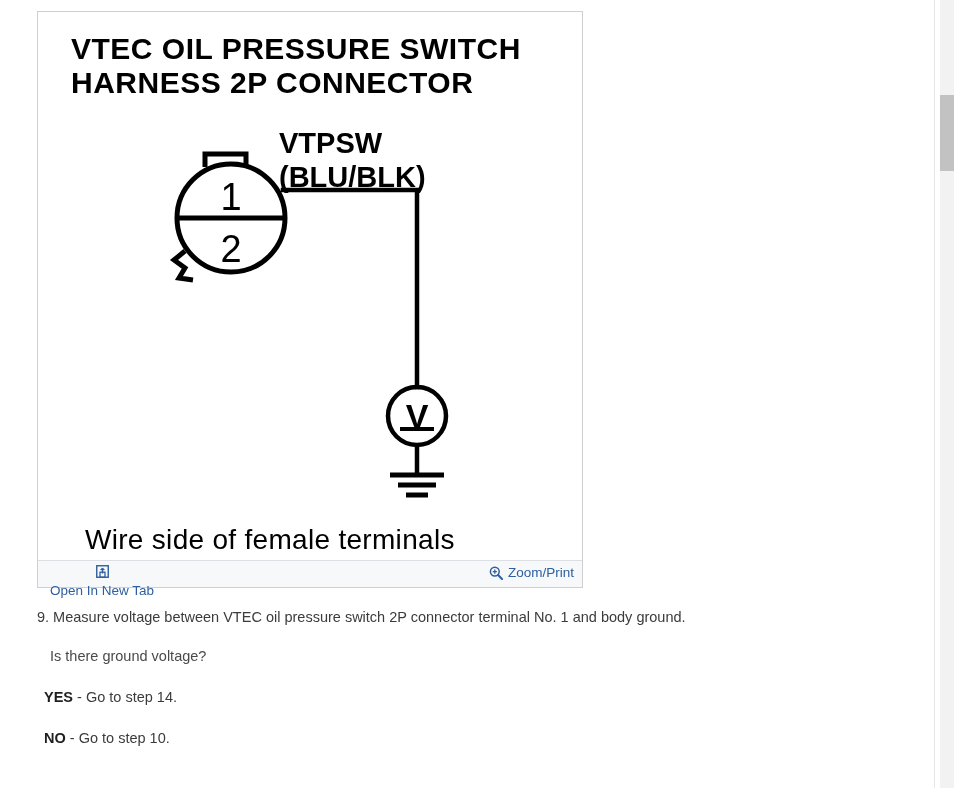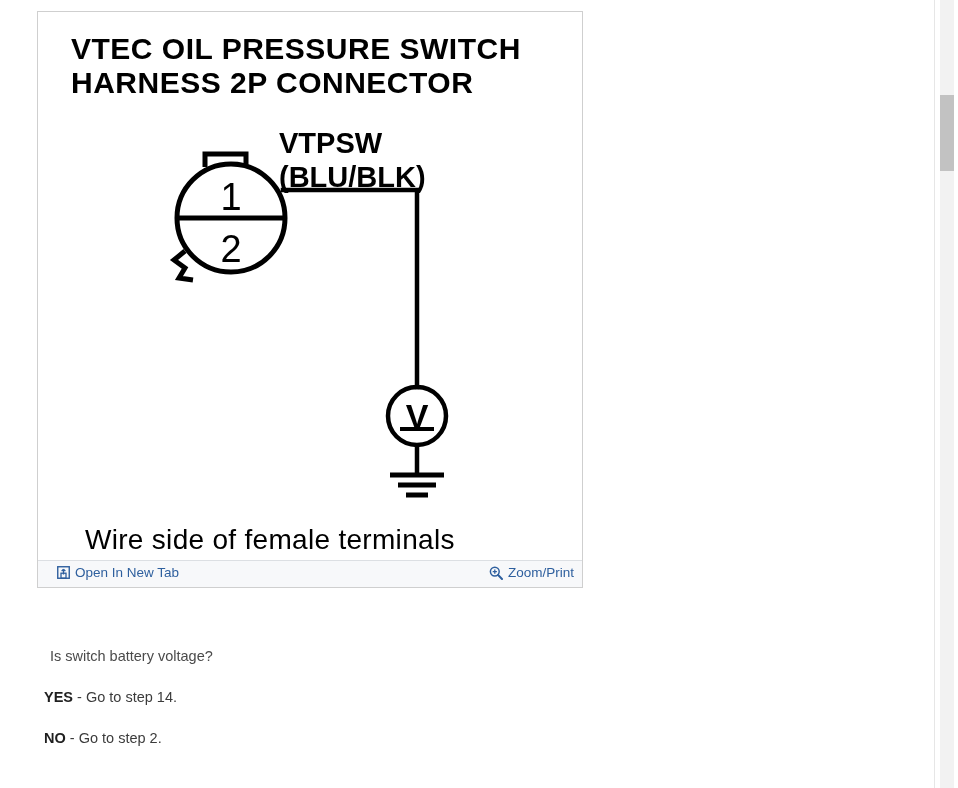--- a/index.html
+++ b/index.html
@@ -128,7 +128,7 @@
     cursor: pointer;
     white-space: nowrap;
   }
-  .toolbar-link.left { left: 19px; }
+  .toolbar-link.left { left: 12px; flex-direction: column; }
   .toolbar-link.right { right: 8px; align-items: flex-end; }
   .tb-icon { display: inline-block; line-height: 0; }
 

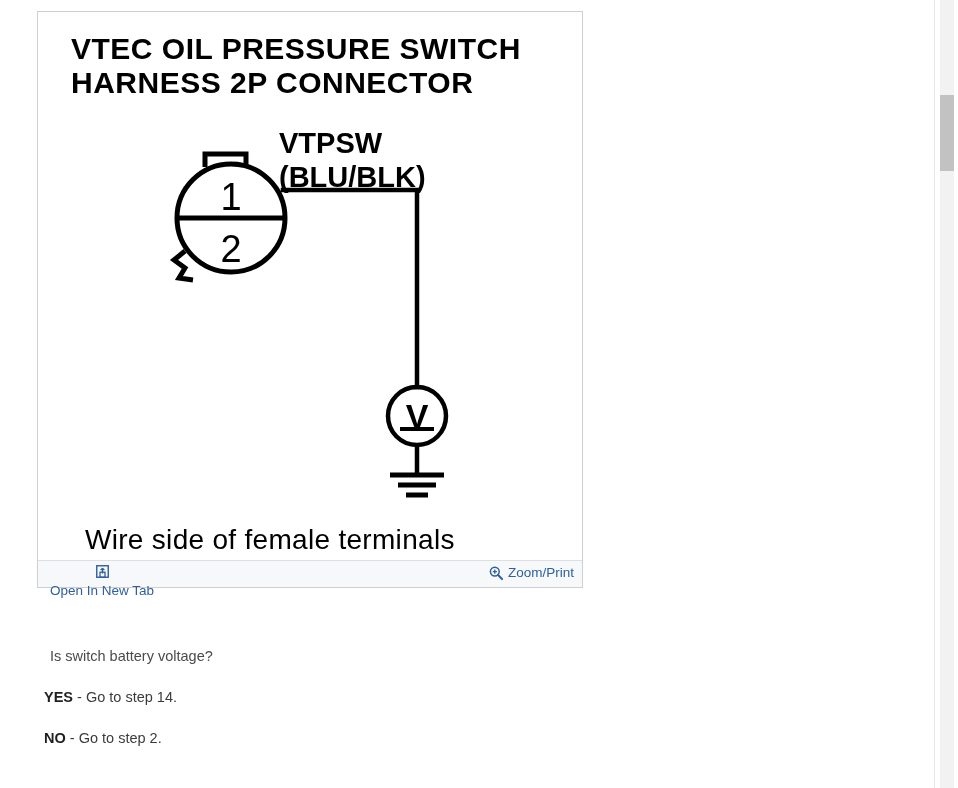--- a/index.html
+++ b/index.html
@@ -236,6 +236,7 @@
     </div>
   </div>
 
+  <div class="step-text">9. Measure voltage between VTEC oil pressure switch 2P connector terminal No. 1 and body ground.</div>
 
   <div class="q-text">Is switch battery voltage?</div>
 

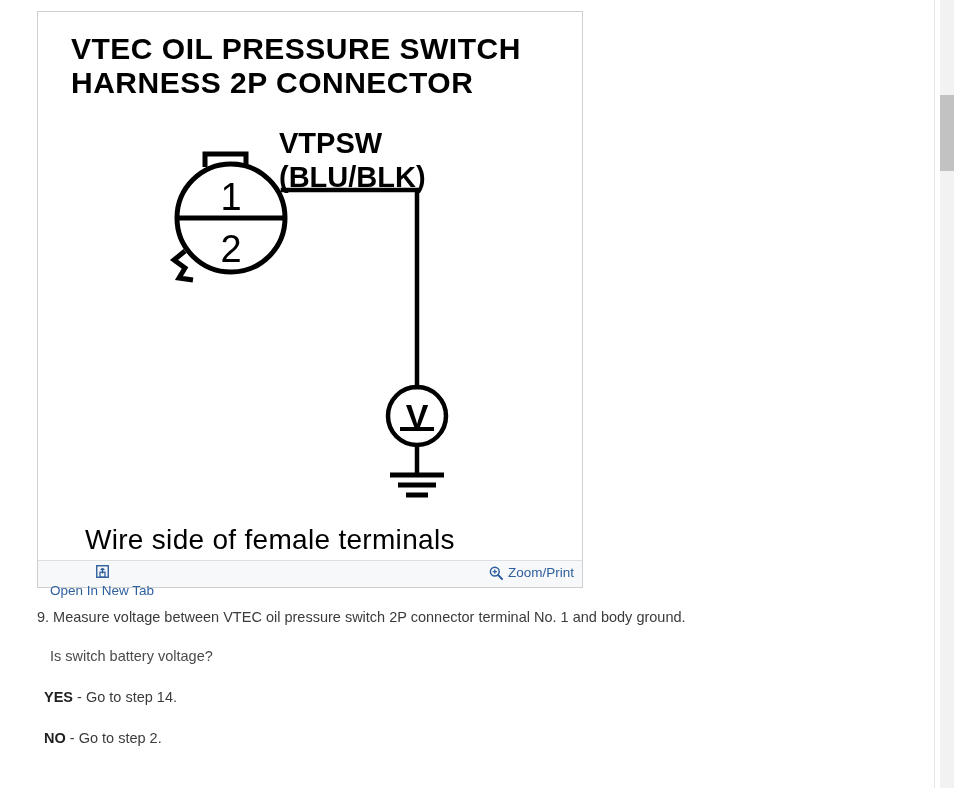--- a/index.html
+++ b/index.html
@@ -238,7 +238,7 @@
 
   <div class="step-text">9. Measure voltage between VTEC oil pressure switch 2P connector terminal No. 1 and body ground.</div>
 
-  <div class="q-text">Is switch battery voltage?</div>
+  <div class="q-text">Is there ground voltage?</div>
 
   <div class="answer yes"><b>YES</b><span> - Go to step 14.</span></div>
 

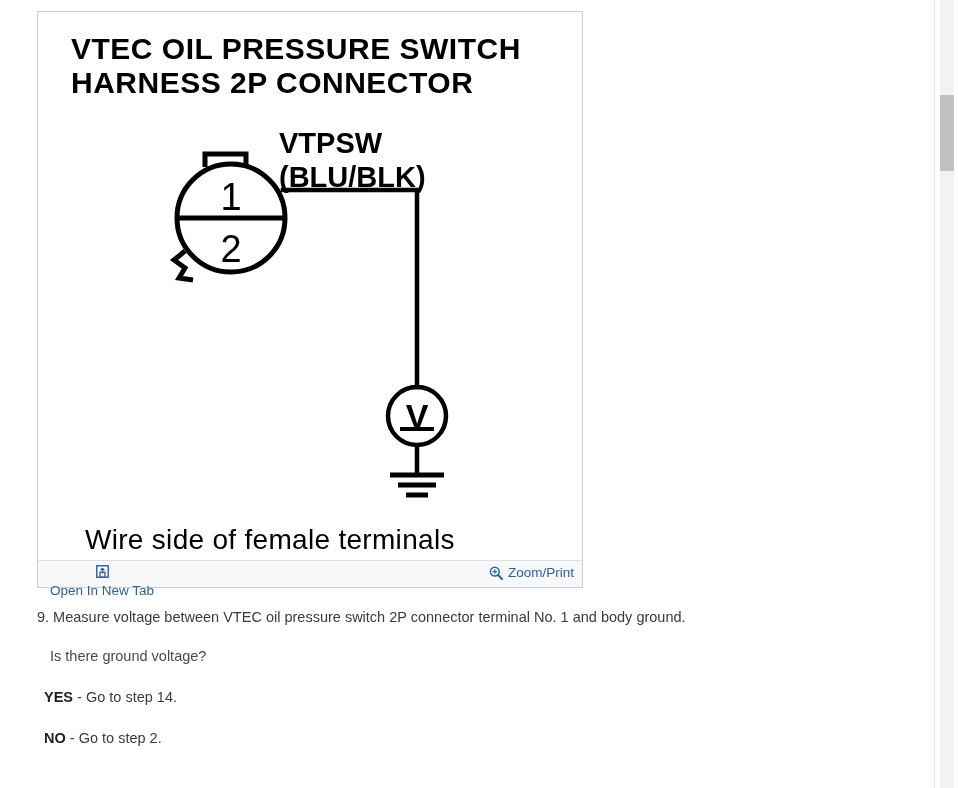--- a/index.html
+++ b/index.html
@@ -242,7 +242,7 @@
 
   <div class="answer yes"><b>YES</b><span> - Go to step 14.</span></div>
 
-  <div class="answer no"><b>NO</b><span> - Go to step 2.</span></div>
+  <div class="answer no"><b>NO</b><span> - Go to step 10.</span></div>
 
 </div>
 

